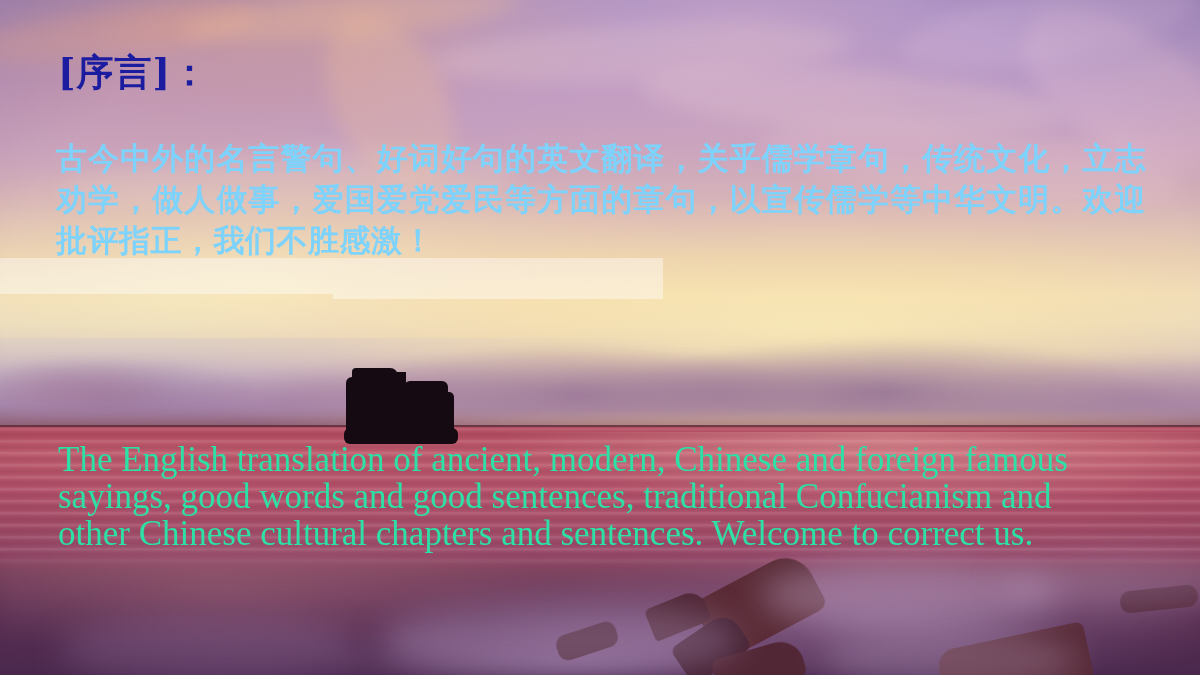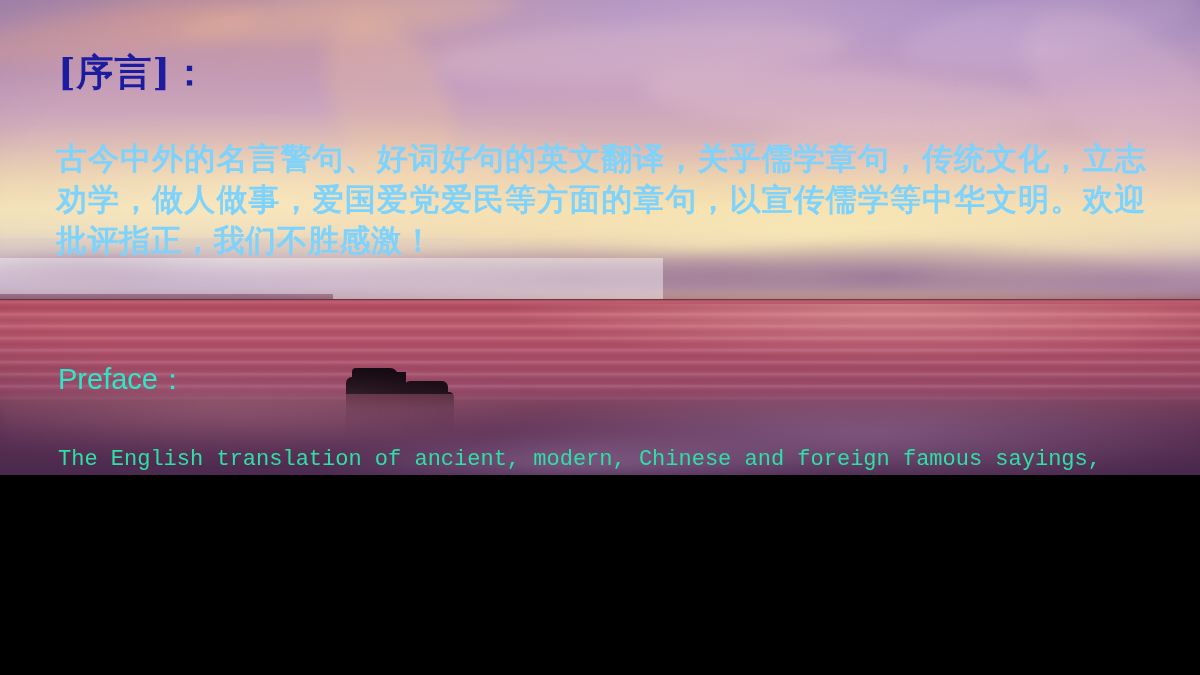--- a/index.html
+++ b/index.html
@@ -10,7 +10,7 @@
   #slide {
     position: relative;
     width: 1200px;
-    height: 475px;
+    height: 675px;
     overflow: hidden;
     font-family: "Liberation Sans", sans-serif;
   }

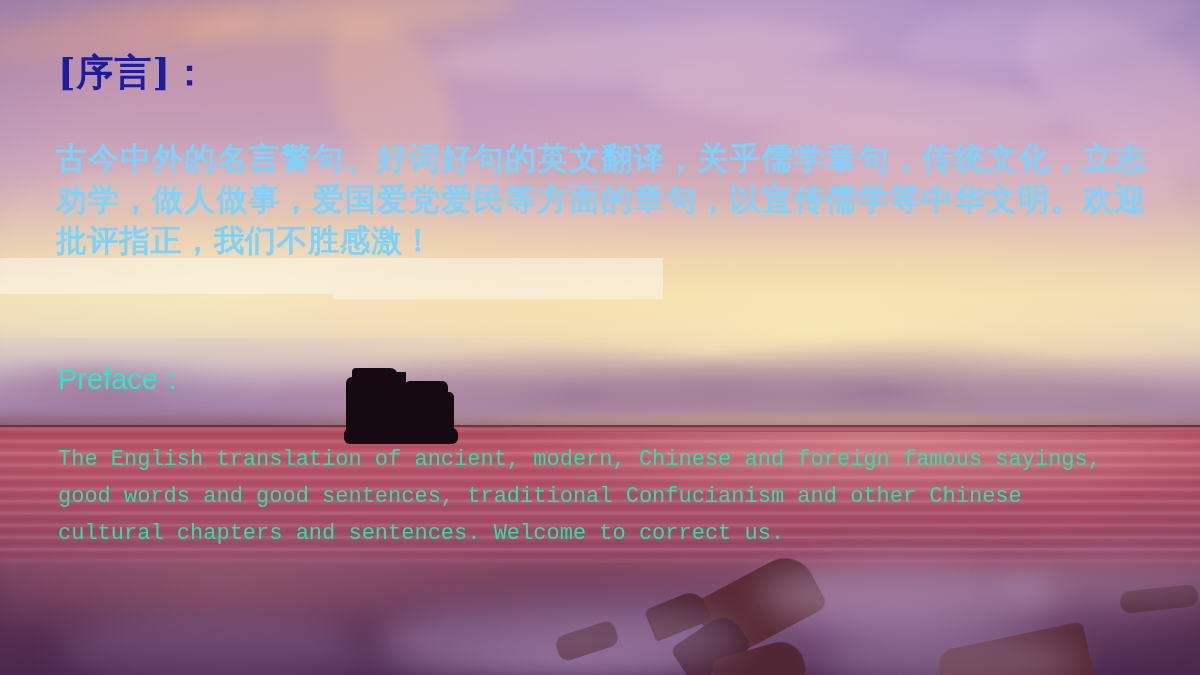--- a/index.html
+++ b/index.html
@@ -308,7 +308,6 @@
 
   <div class="cn-body">古今中外的名言警句、好词好句的英文翻译，关乎儒学章句，传统文化，立志劝学，做人做事，爱国爱党爱民等方面的章句，以宣传儒学等中华文明。欢迎批评指正，我们不胜感激！</div>
 
-  <div class="en-title">Preface：</div>
 
   <div class="en-body">The English translation of ancient, modern, Chinese and foreign famous sayings, good words and good sentences, traditional Confucianism and other Chinese cultural chapters and sentences. Welcome to correct us.</div>
 

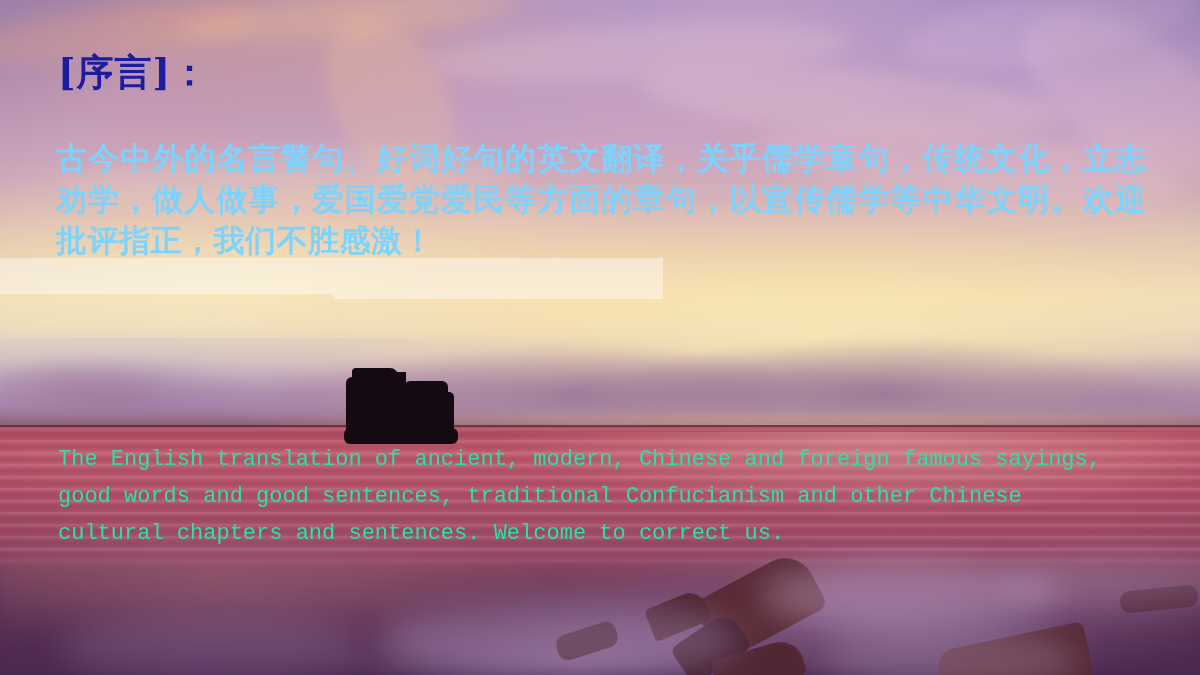--- a/index.html
+++ b/index.html
@@ -238,8 +238,8 @@
     left: 58px;
     top: 441px;
     width: 1060px;
-    font-family: Liberation Mono, monospace;
-    font-size: 22px;
+    font-family: Liberation Serif, serif;
+    font-size: 35px;
     font-weight: 400;
     line-height: 37px;
     color: #2ce0a6;

